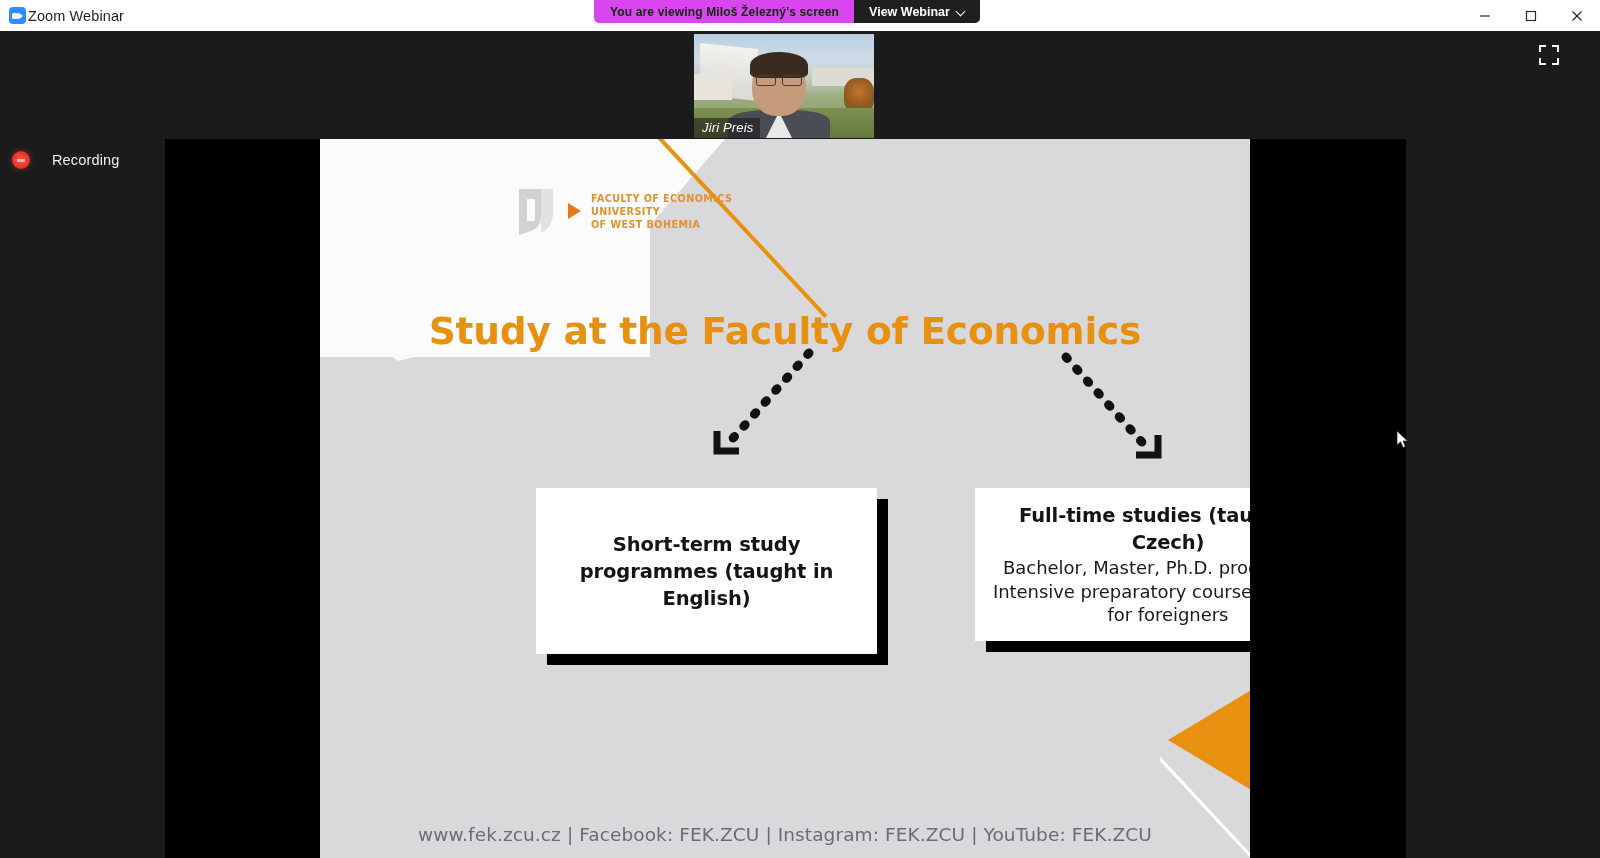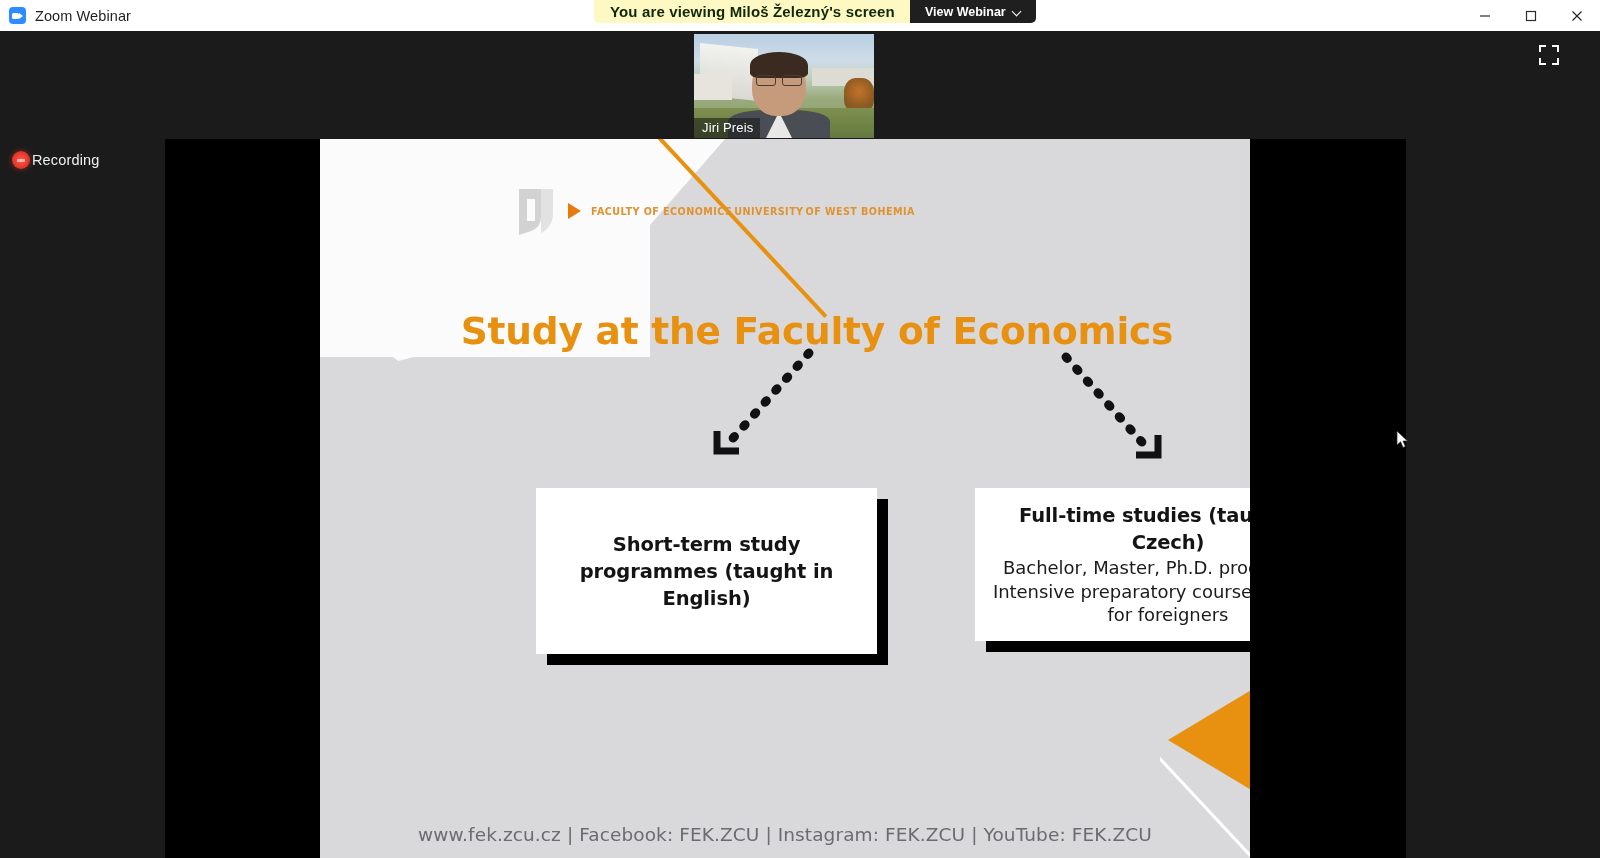--- a/index.html
+++ b/index.html
@@ -16,7 +16,7 @@
     background:#ffffff;
     display:flex; align-items:center;
   }
-  .tb-left{ display:flex; align-items:center; gap:9px; padding-left:9px; }
+  .tb-left{ display:flex; align-items:center; gap:2px; padding-left:9px; }
   .zoom-logo{
     width:17px; height:17px; border-radius:4px; background:#2d8cff;
     position:relative; flex:none;

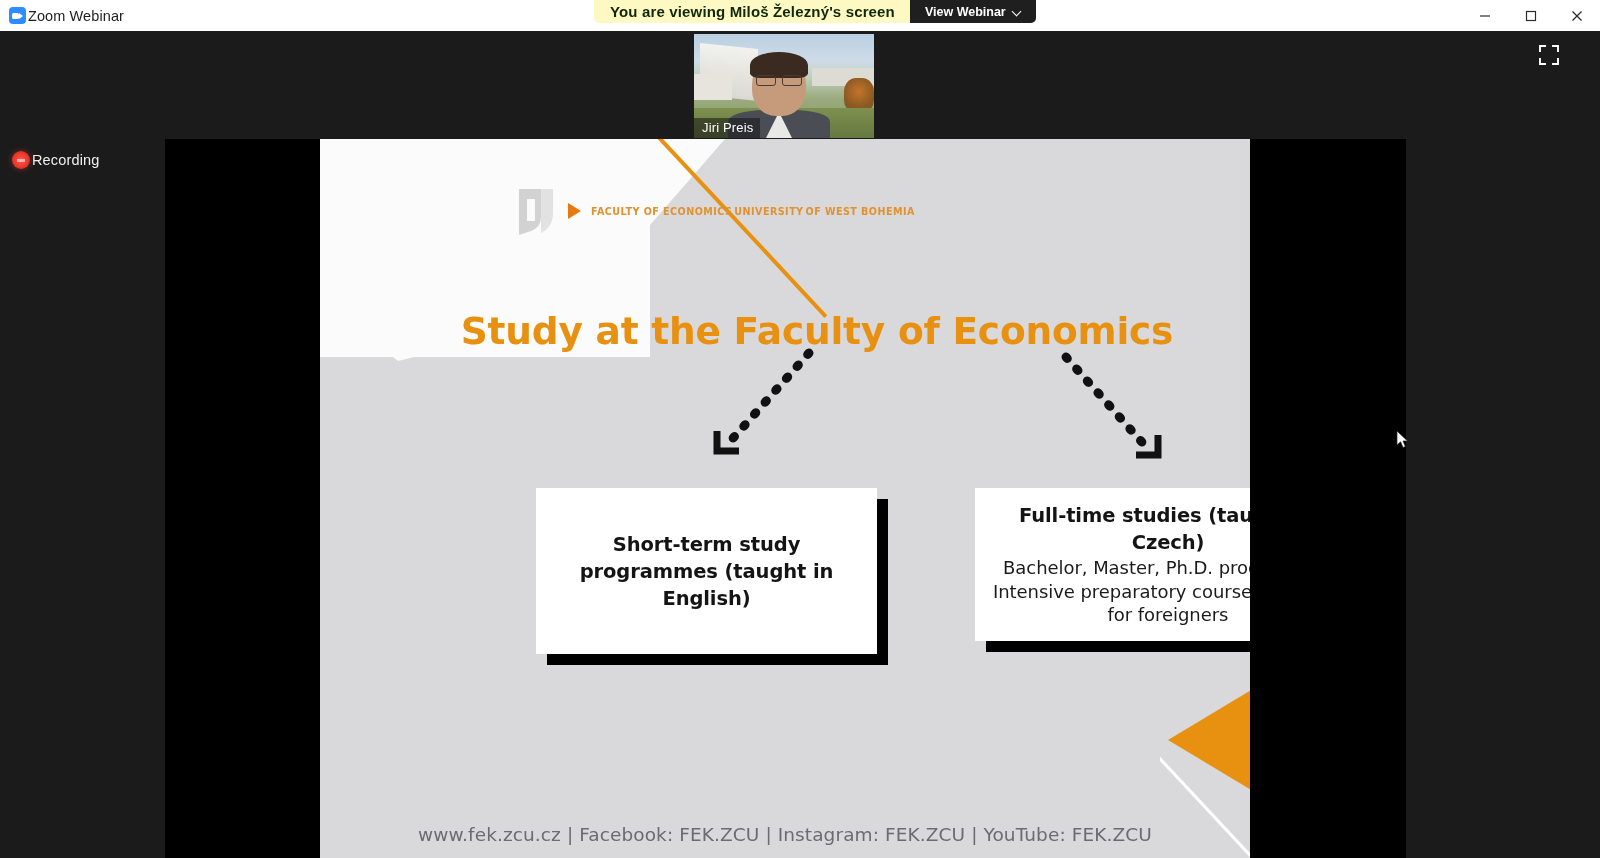--- a/index.html
+++ b/index.html
@@ -48,8 +48,8 @@
     z-index:6;
   }
   .vb-green{
-    background:#fef9c3; color:#10280a;
-    font-size:15px; font-weight:bold; letter-spacing:.15px;
+    background:#d946ef; color:#10280a;
+    font-size:12px; font-weight:bold; letter-spacing:.15px;
     display:flex; align-items:center; padding:0 15px 0 16px;
     white-space:nowrap;
   }

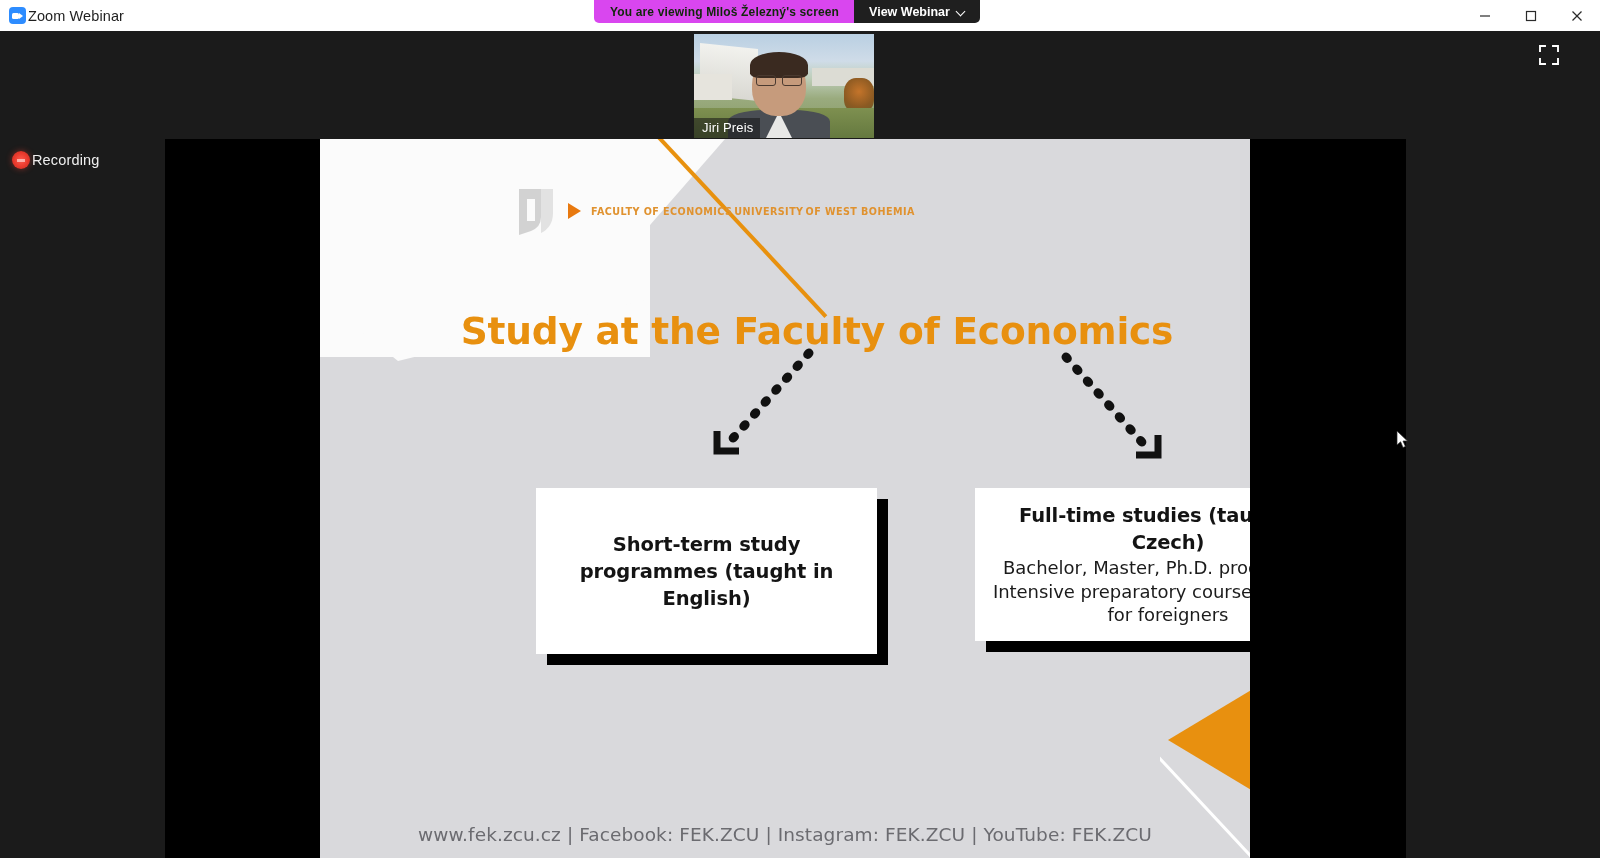--- a/index.html
+++ b/index.html
@@ -135,6 +135,7 @@
     position:absolute; left:0; bottom:0; padding:2px 7px 3px 8px;
     background:rgba(20,20,20,.55); color:#ffffff; font-size:13px;
     letter-spacing:.15px;
+    font-style:italic;
   }
 
   

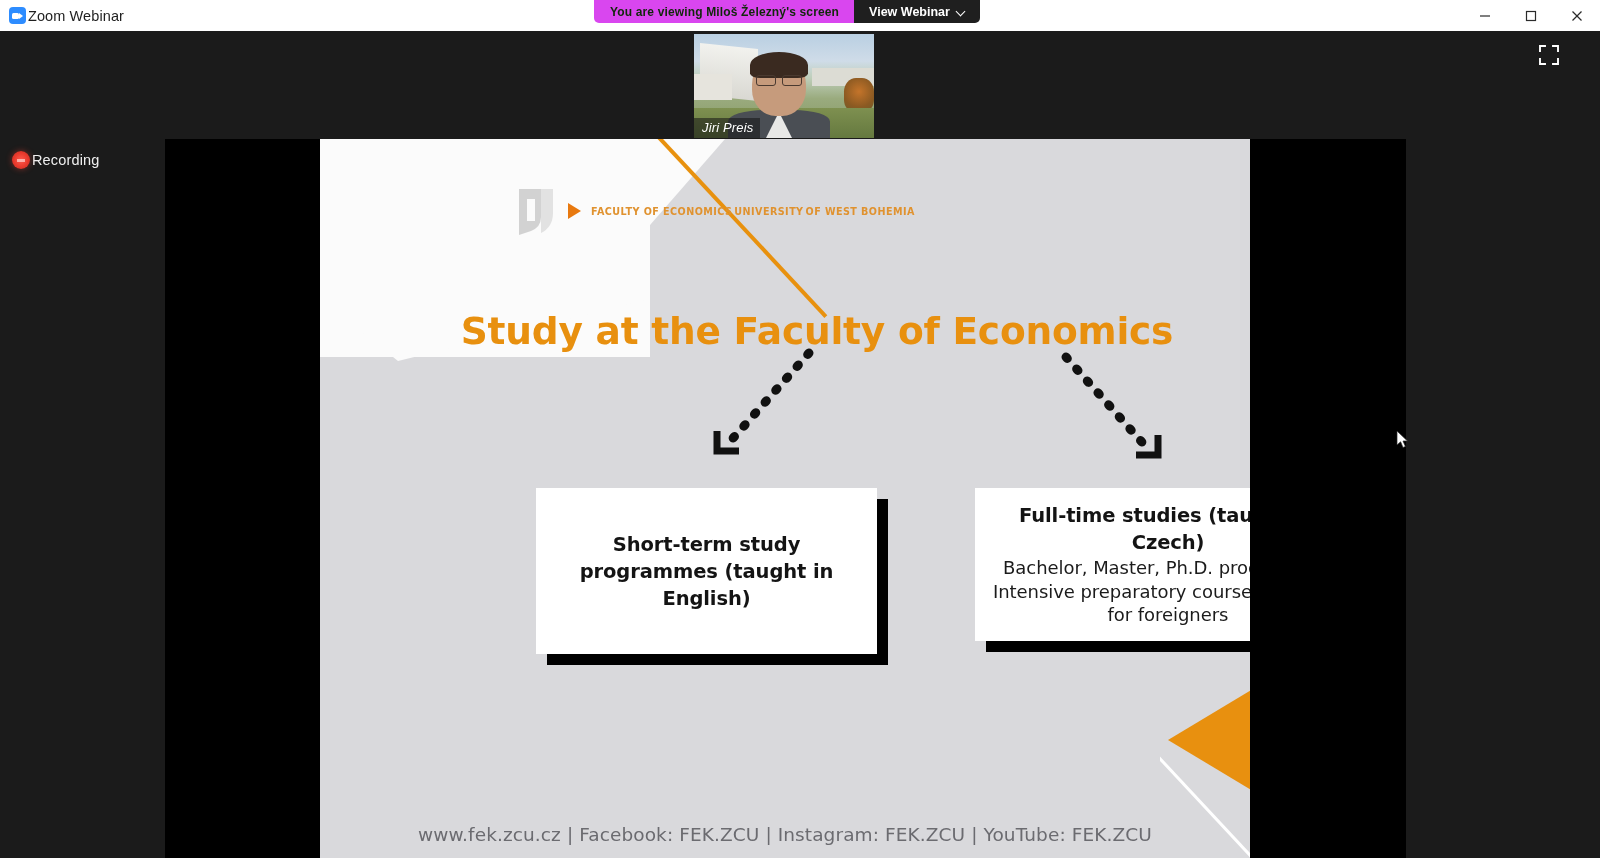--- a/index.html
+++ b/index.html
@@ -140,7 +140,7 @@
 
   
   .recording{
-    position:absolute; left:12px; top:151px; display:flex; align-items:center; gap:2px;
+    position:absolute; left:12px; top:151px; display:flex; align-items:center; gap:22px;
     z-index:4;
   }
   .rec-dot{

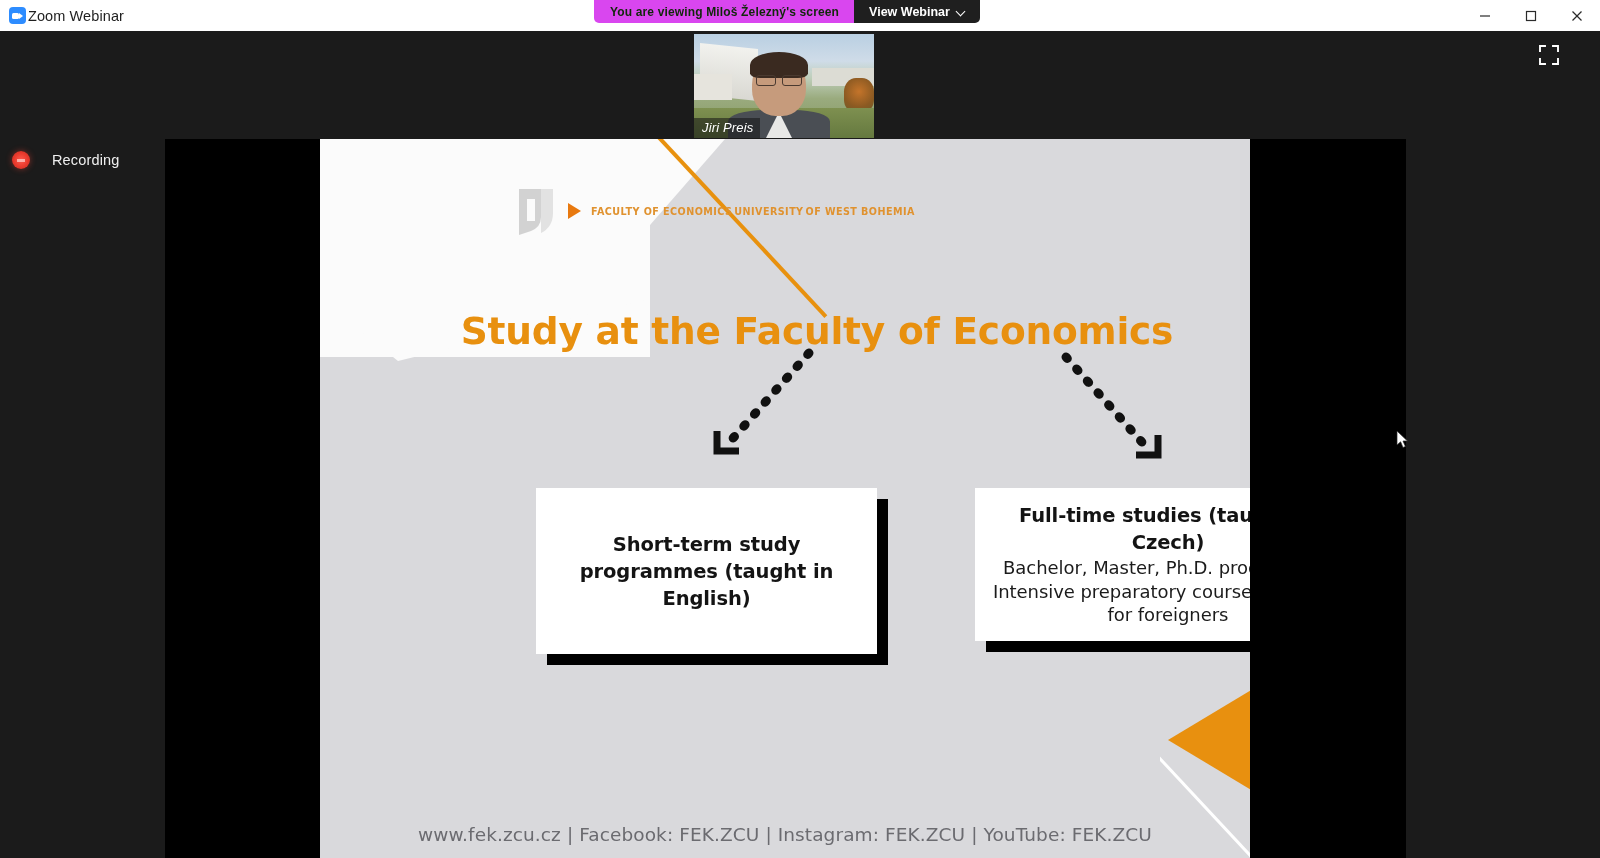--- a/index.html
+++ b/index.html
@@ -203,7 +203,7 @@
     border-top:8px solid transparent; border-bottom:8px solid transparent;
     border-left:13px solid #e8790f;
   }
-  .logo-text{ display:flex; flex-direction:row; gap:2px; }
+  .logo-text{ display:flex; flex-direction:column; gap:2px; }
   .logo-text span{
     font-size:9.6px; font-weight:bold; color:#e0922f; letter-spacing:.45px;
     line-height:11px; white-space:nowrap;

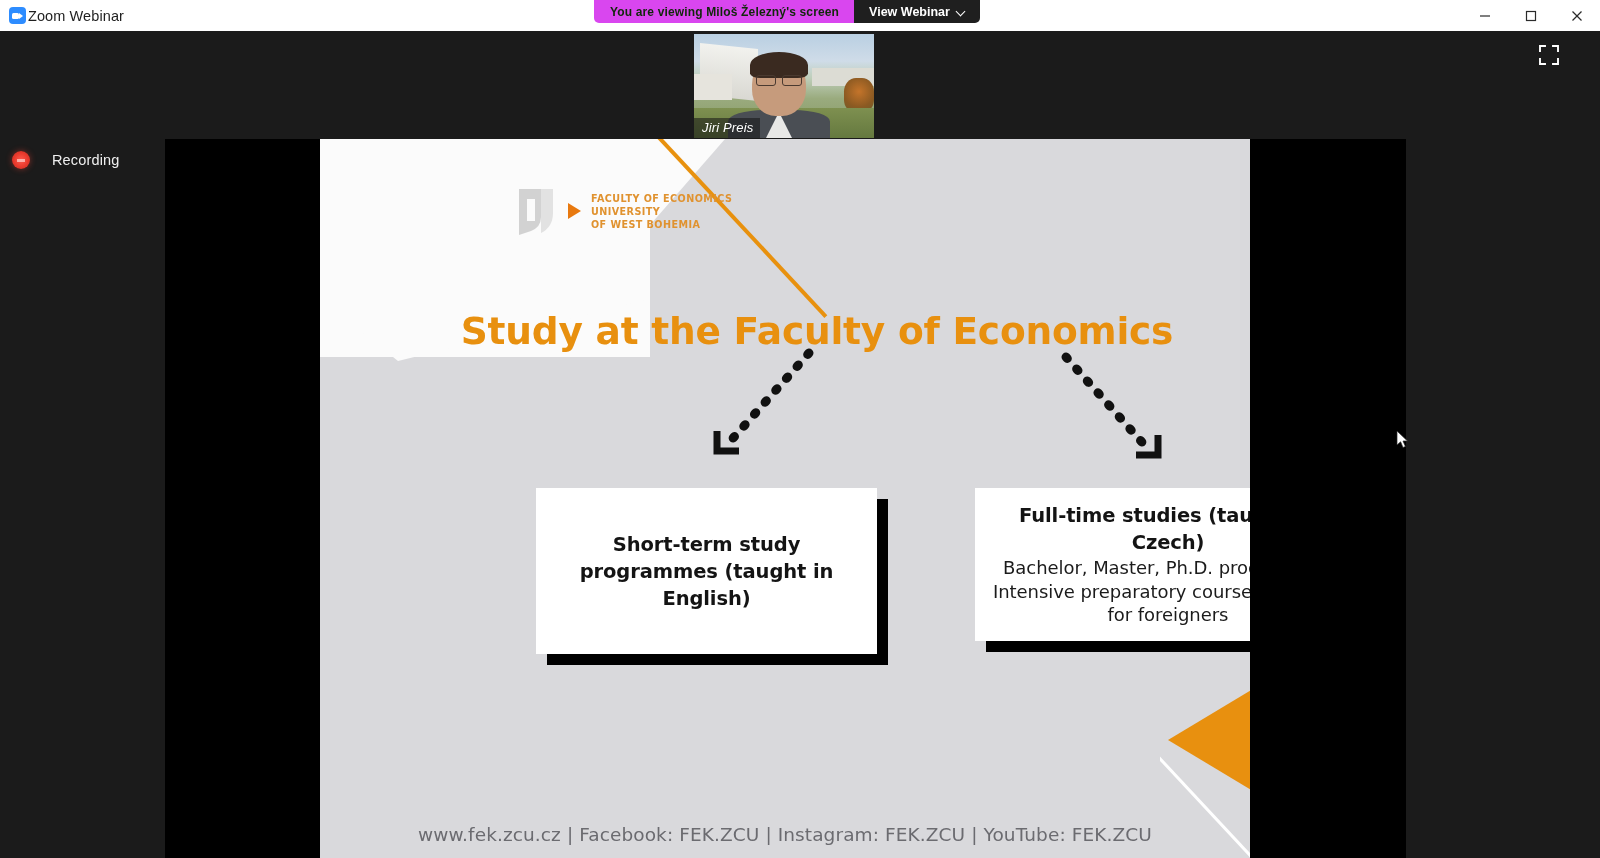--- a/index.html
+++ b/index.html
@@ -214,7 +214,6 @@
     position:absolute; left:0; top:170px; width:930px; text-align:center;
     font-size:37.5px; font-weight:bold; color:#e8900f; letter-spacing:-.2px;
     font-family:"DejaVu Sans", sans-serif;
-    margin-left:32px;
   }
 
   

